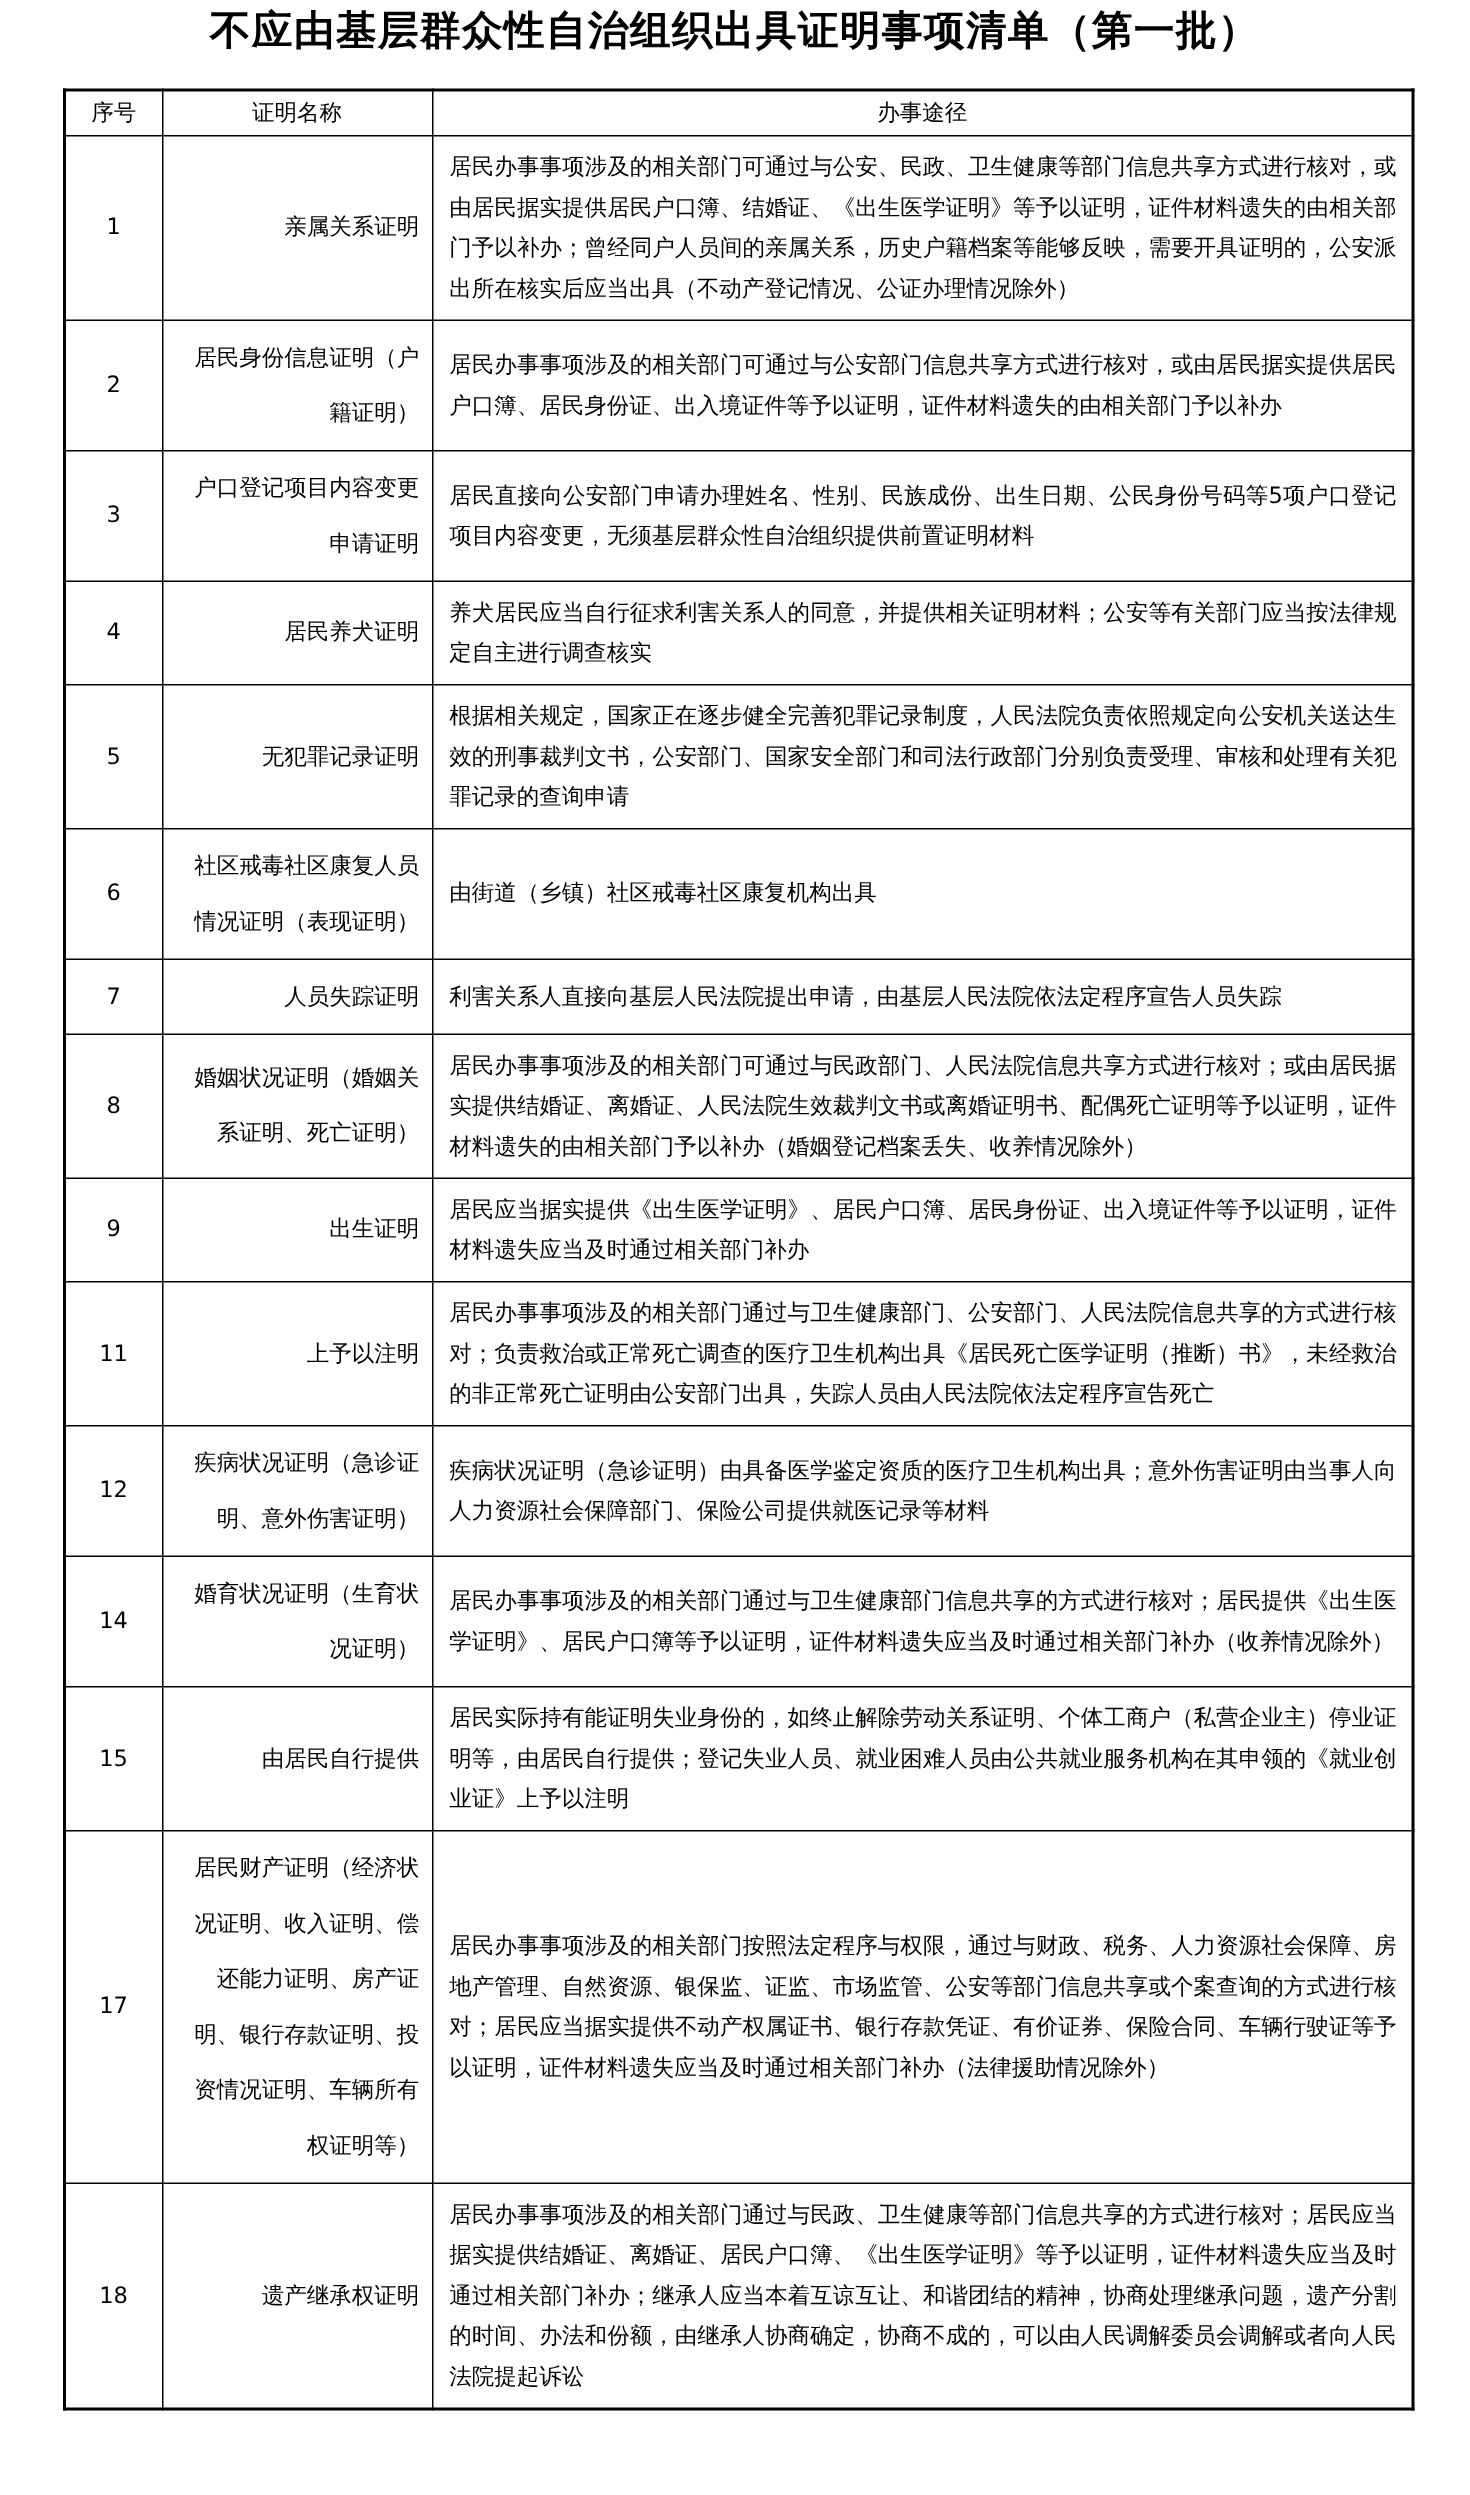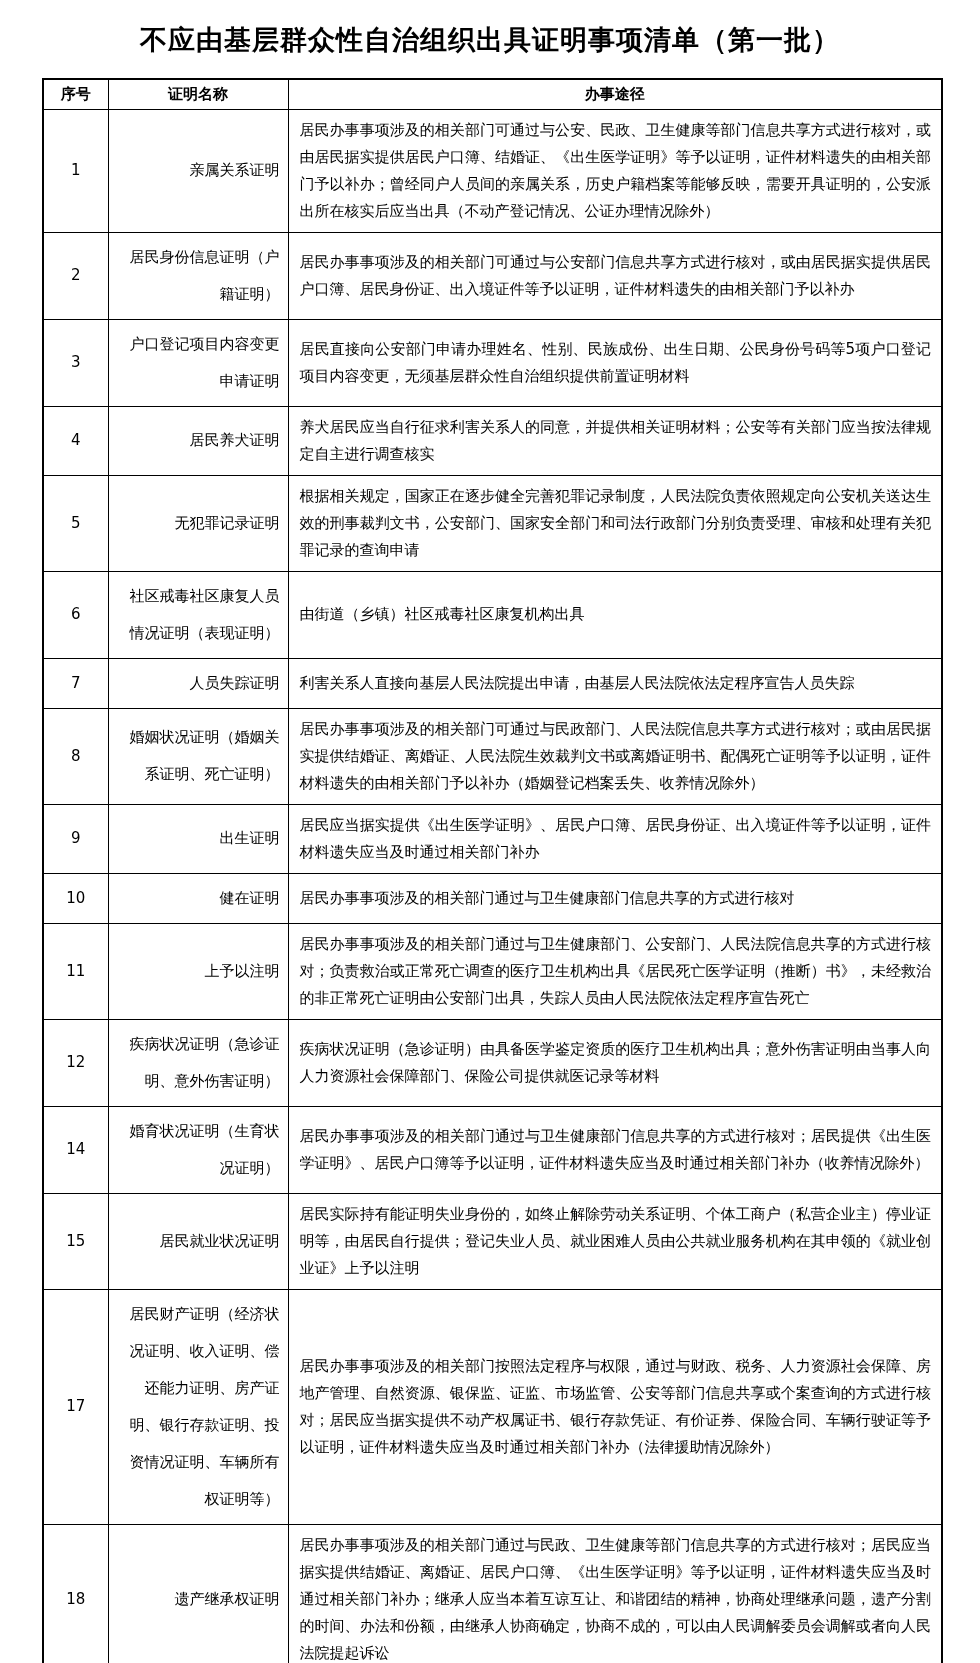--- a/index.html
+++ b/index.html
@@ -17,7 +17,7 @@
   }
   .doc-title {
     margin: 0;
-    padding-top: 23px;
+    padding-top: 4px;
     text-align: center;
     font-size: 27px;
     font-weight: bold;

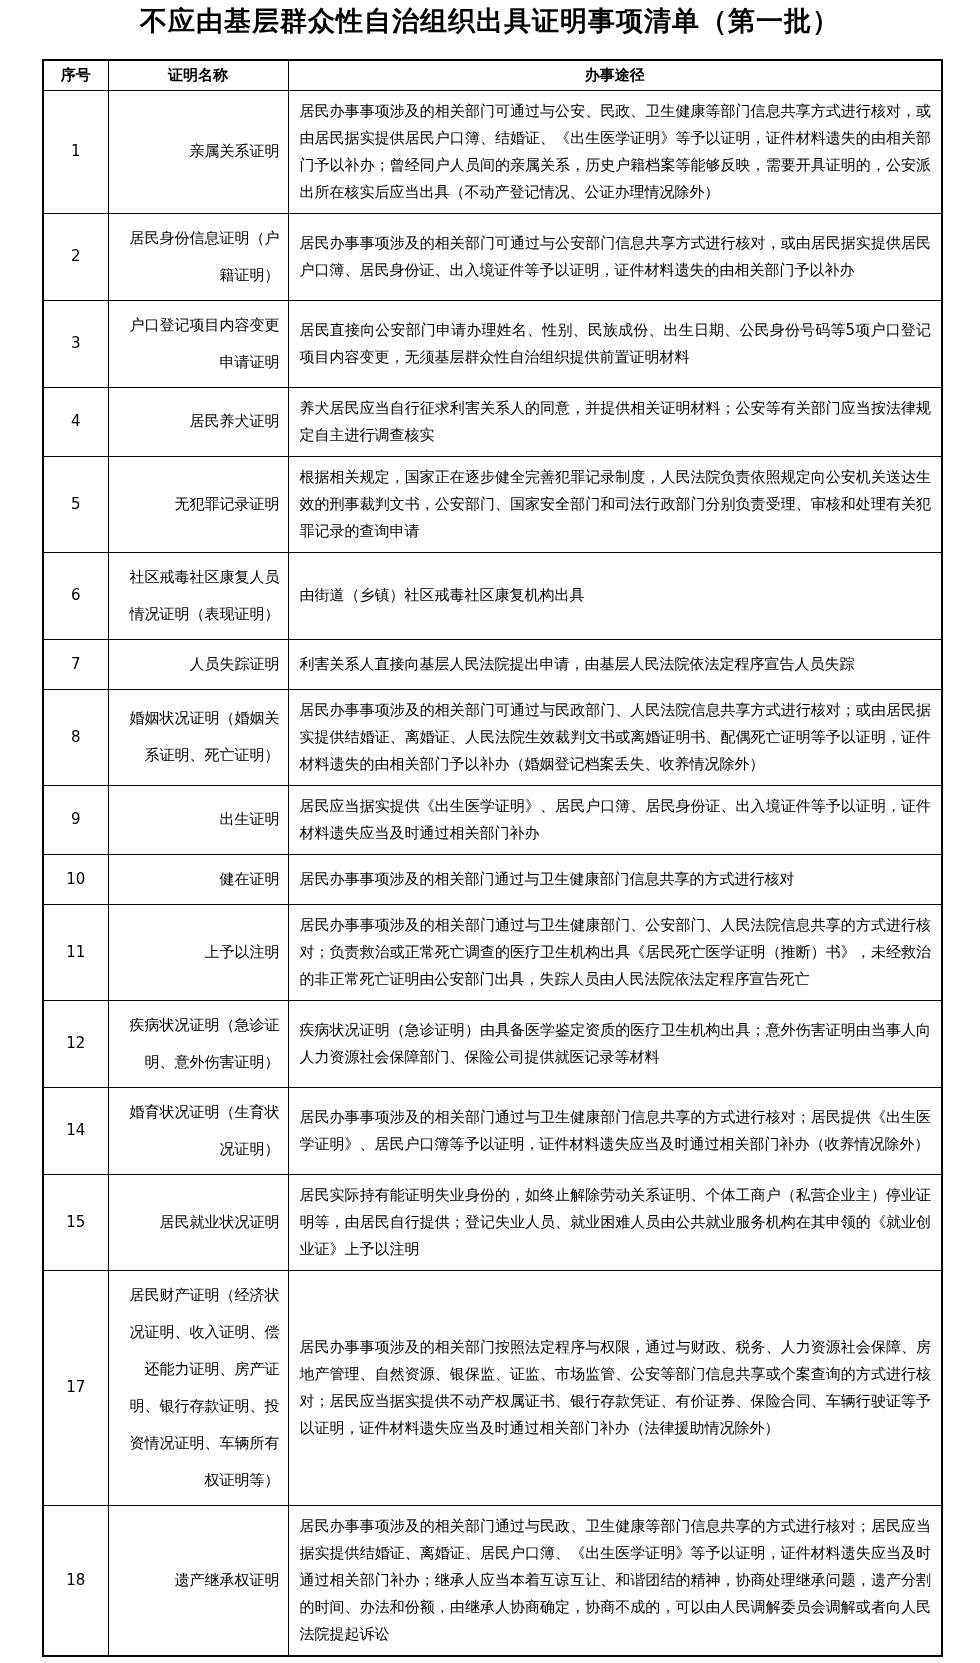--- a/index.html
+++ b/index.html
@@ -41,7 +41,7 @@
     word-break: break-all;
   }
   .cert-table th {
-    font-weight: bold;
+    font-weight: normal;
     height: 30px;
     text-align: center;
     padding: 2px 0;

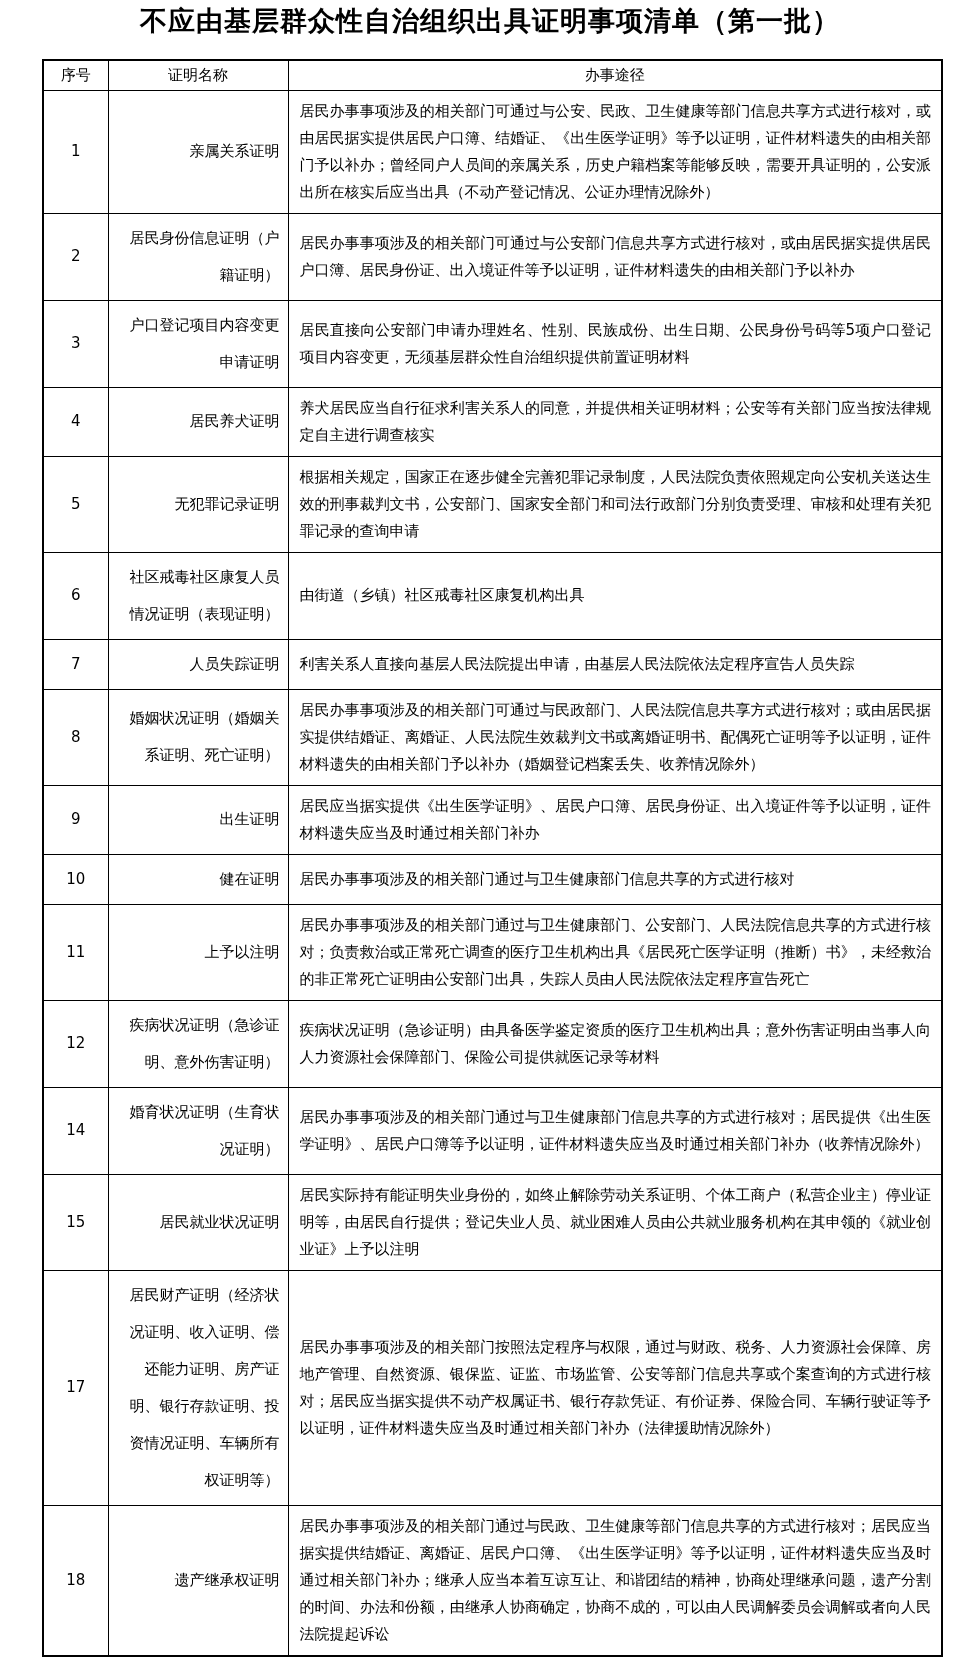--- a/index.html
+++ b/index.html
@@ -139,11 +139,6 @@
     <td class="col-route">居民应当据实提供《出生医学证明》、居民户口簿、居民身份证、出入境证件等予以证明，证件材料遗失应当及时通过相关部门补办</td>
   </tr>
 
-  <tr>
-    <td class="col-num">10</td>
-    <td class="col-name">健在证明</td>
-    <td class="col-route">居民办事事项涉及的相关部门通过与卫生健康部门信息共享的方式进行核对</td>
-  </tr>
 
   <tr>
     <td class="col-num">11</td>

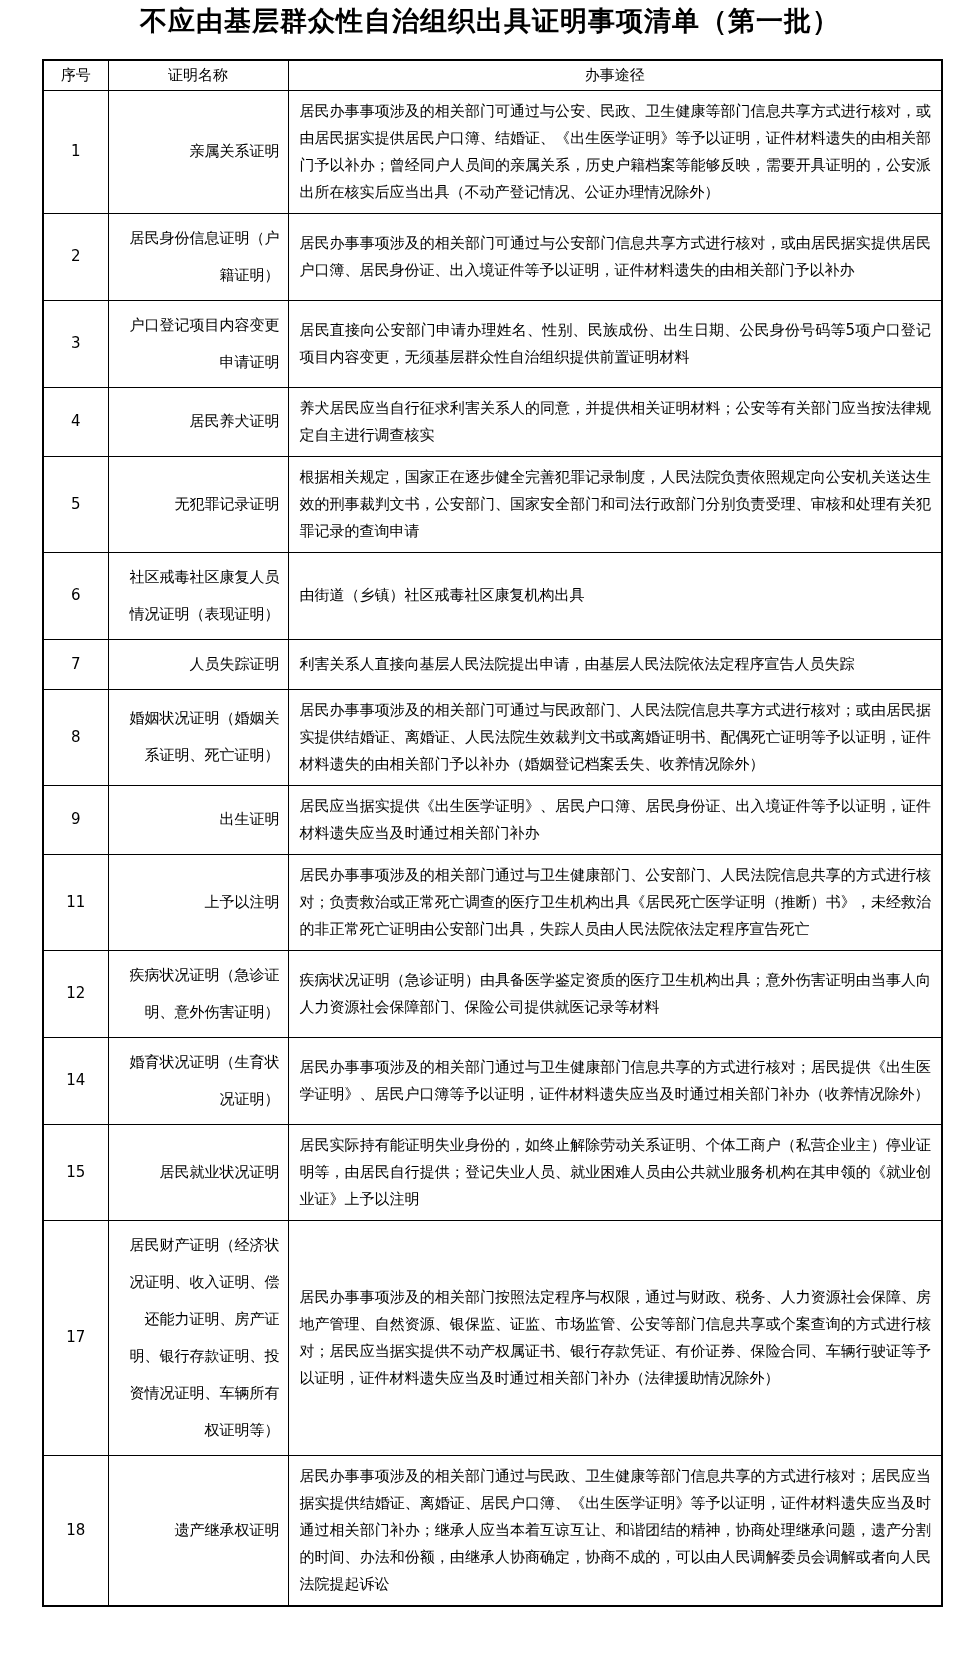--- a/index.html
+++ b/index.html
@@ -161,7 +161,7 @@
 
   <tr>
     <td class="col-num">15</td>
-    <td class="col-name">居民就业状况证明</td>
+    <td class="col-name">由居民自行提供</td>
     <td class="col-route">居民实际持有能证明失业身份的，如终止解除劳动关系证明、个体工商户（私营企业主）停业证明等，由居民自行提供；登记失业人员、就业困难人员由公共就业服务机构在其申领的《就业创业证》上予以注明</td>
   </tr>
 

